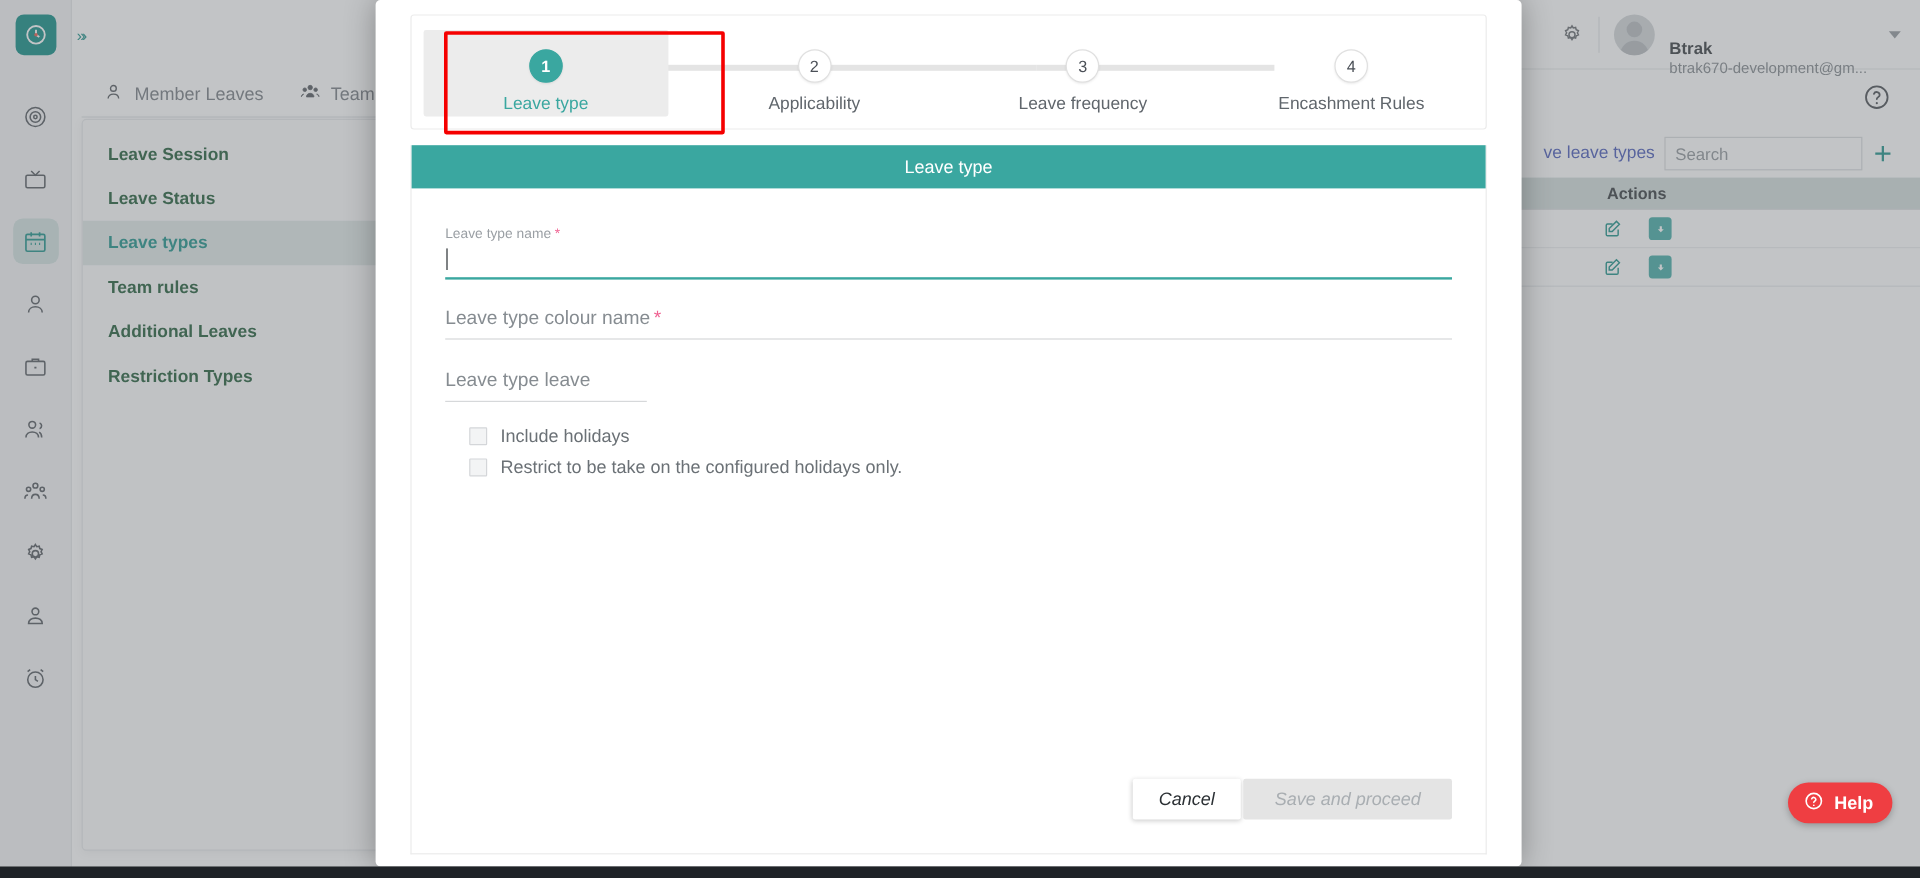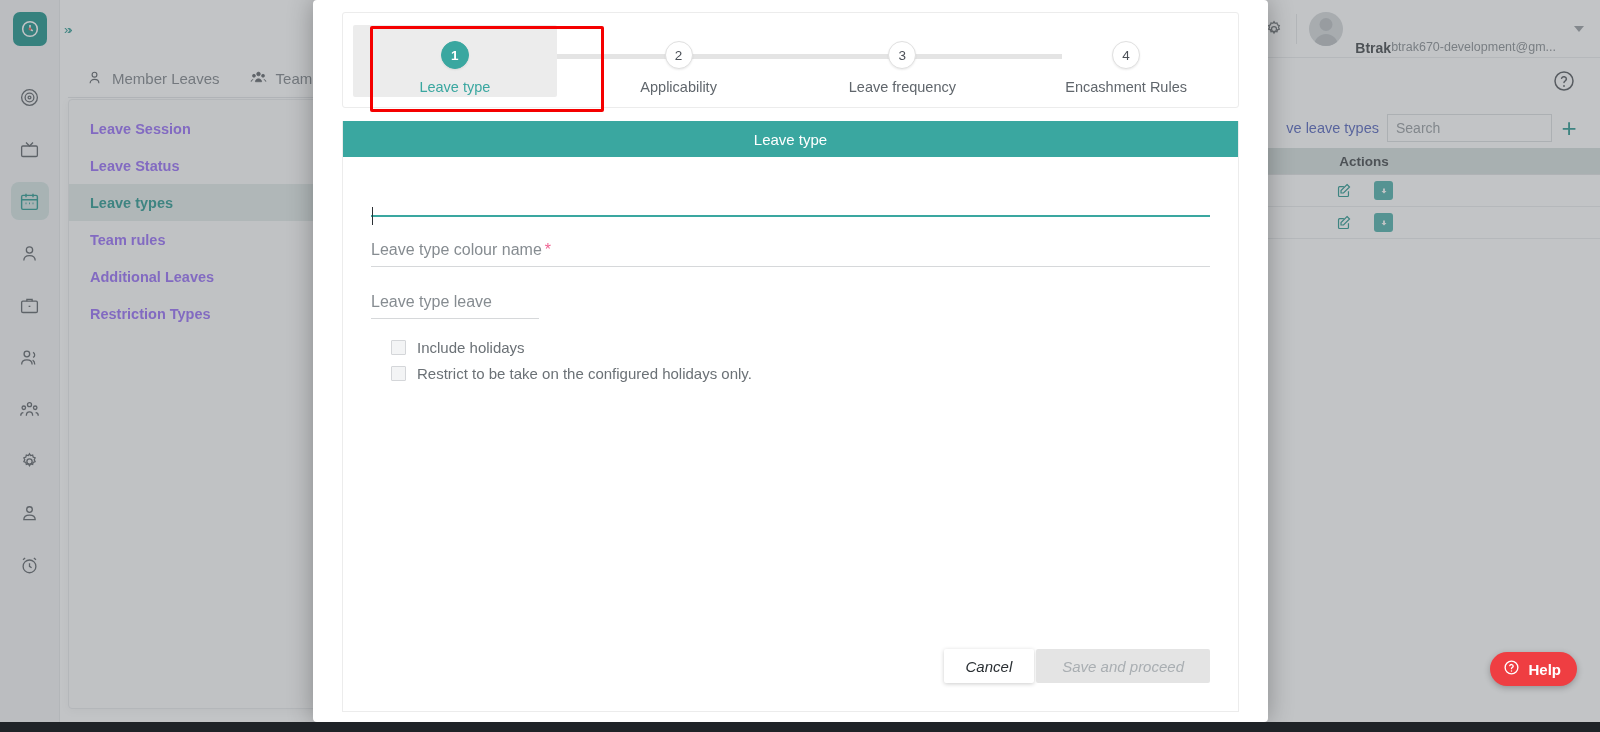--- a/index.html
+++ b/index.html
@@ -145,7 +145,7 @@
     border-radius: 12px 12px 0 0;
     background: #b2b7bb;
   }
-  .user-meta { display: flex; flex-direction: row; line-height: 1.25; margin-top: 41px; }
+  .user-meta { display: flex; flex-direction: column; line-height: 1.25; margin-top: 41px; }
   .user-name { font-size: 14px; font-weight: bold; color: #2b3034; }
   .user-mail { font-size: 12.5px; color: #7b8186; }
   .caret-dn {

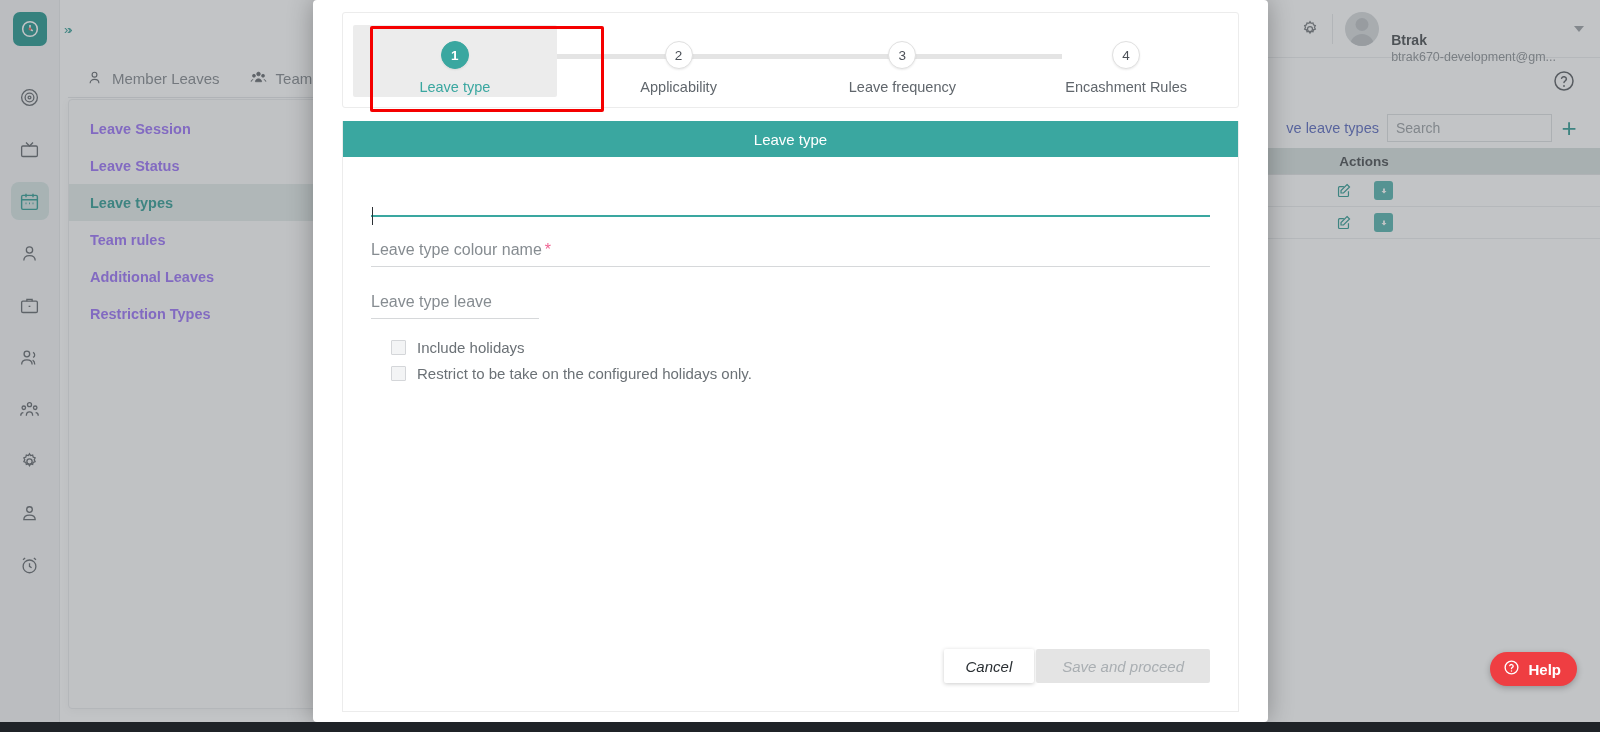--- a/index.html
+++ b/index.html
@@ -81,7 +81,7 @@
     padding-left: 21px;
     font-size: 14.5px;
     font-weight: bold;
-    color: #8b5cf6;
+    color: #14532d;
   }
   .submenu-item.active {
     color: #0f8b82;

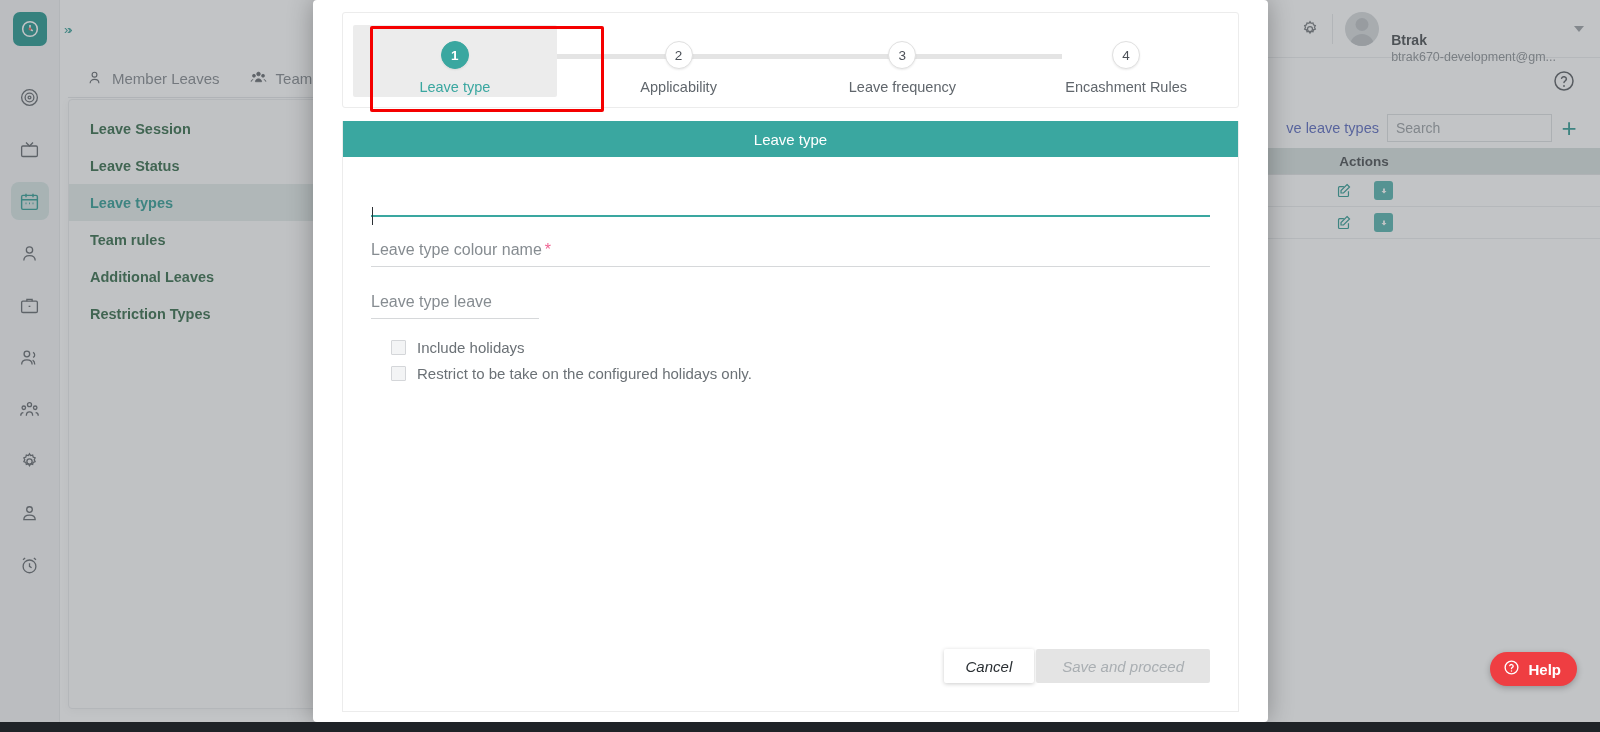--- a/index.html
+++ b/index.html
@@ -691,6 +691,9 @@
       <div class="card-body">
 
         <div class="field full">
+          <span class="float-label">
+            <span>Leave type name</span><span class="req">*</span>
+          </span>
           <input class="input-line" value="" style="">
           <span class="caret-bar"></span>
         </div>

